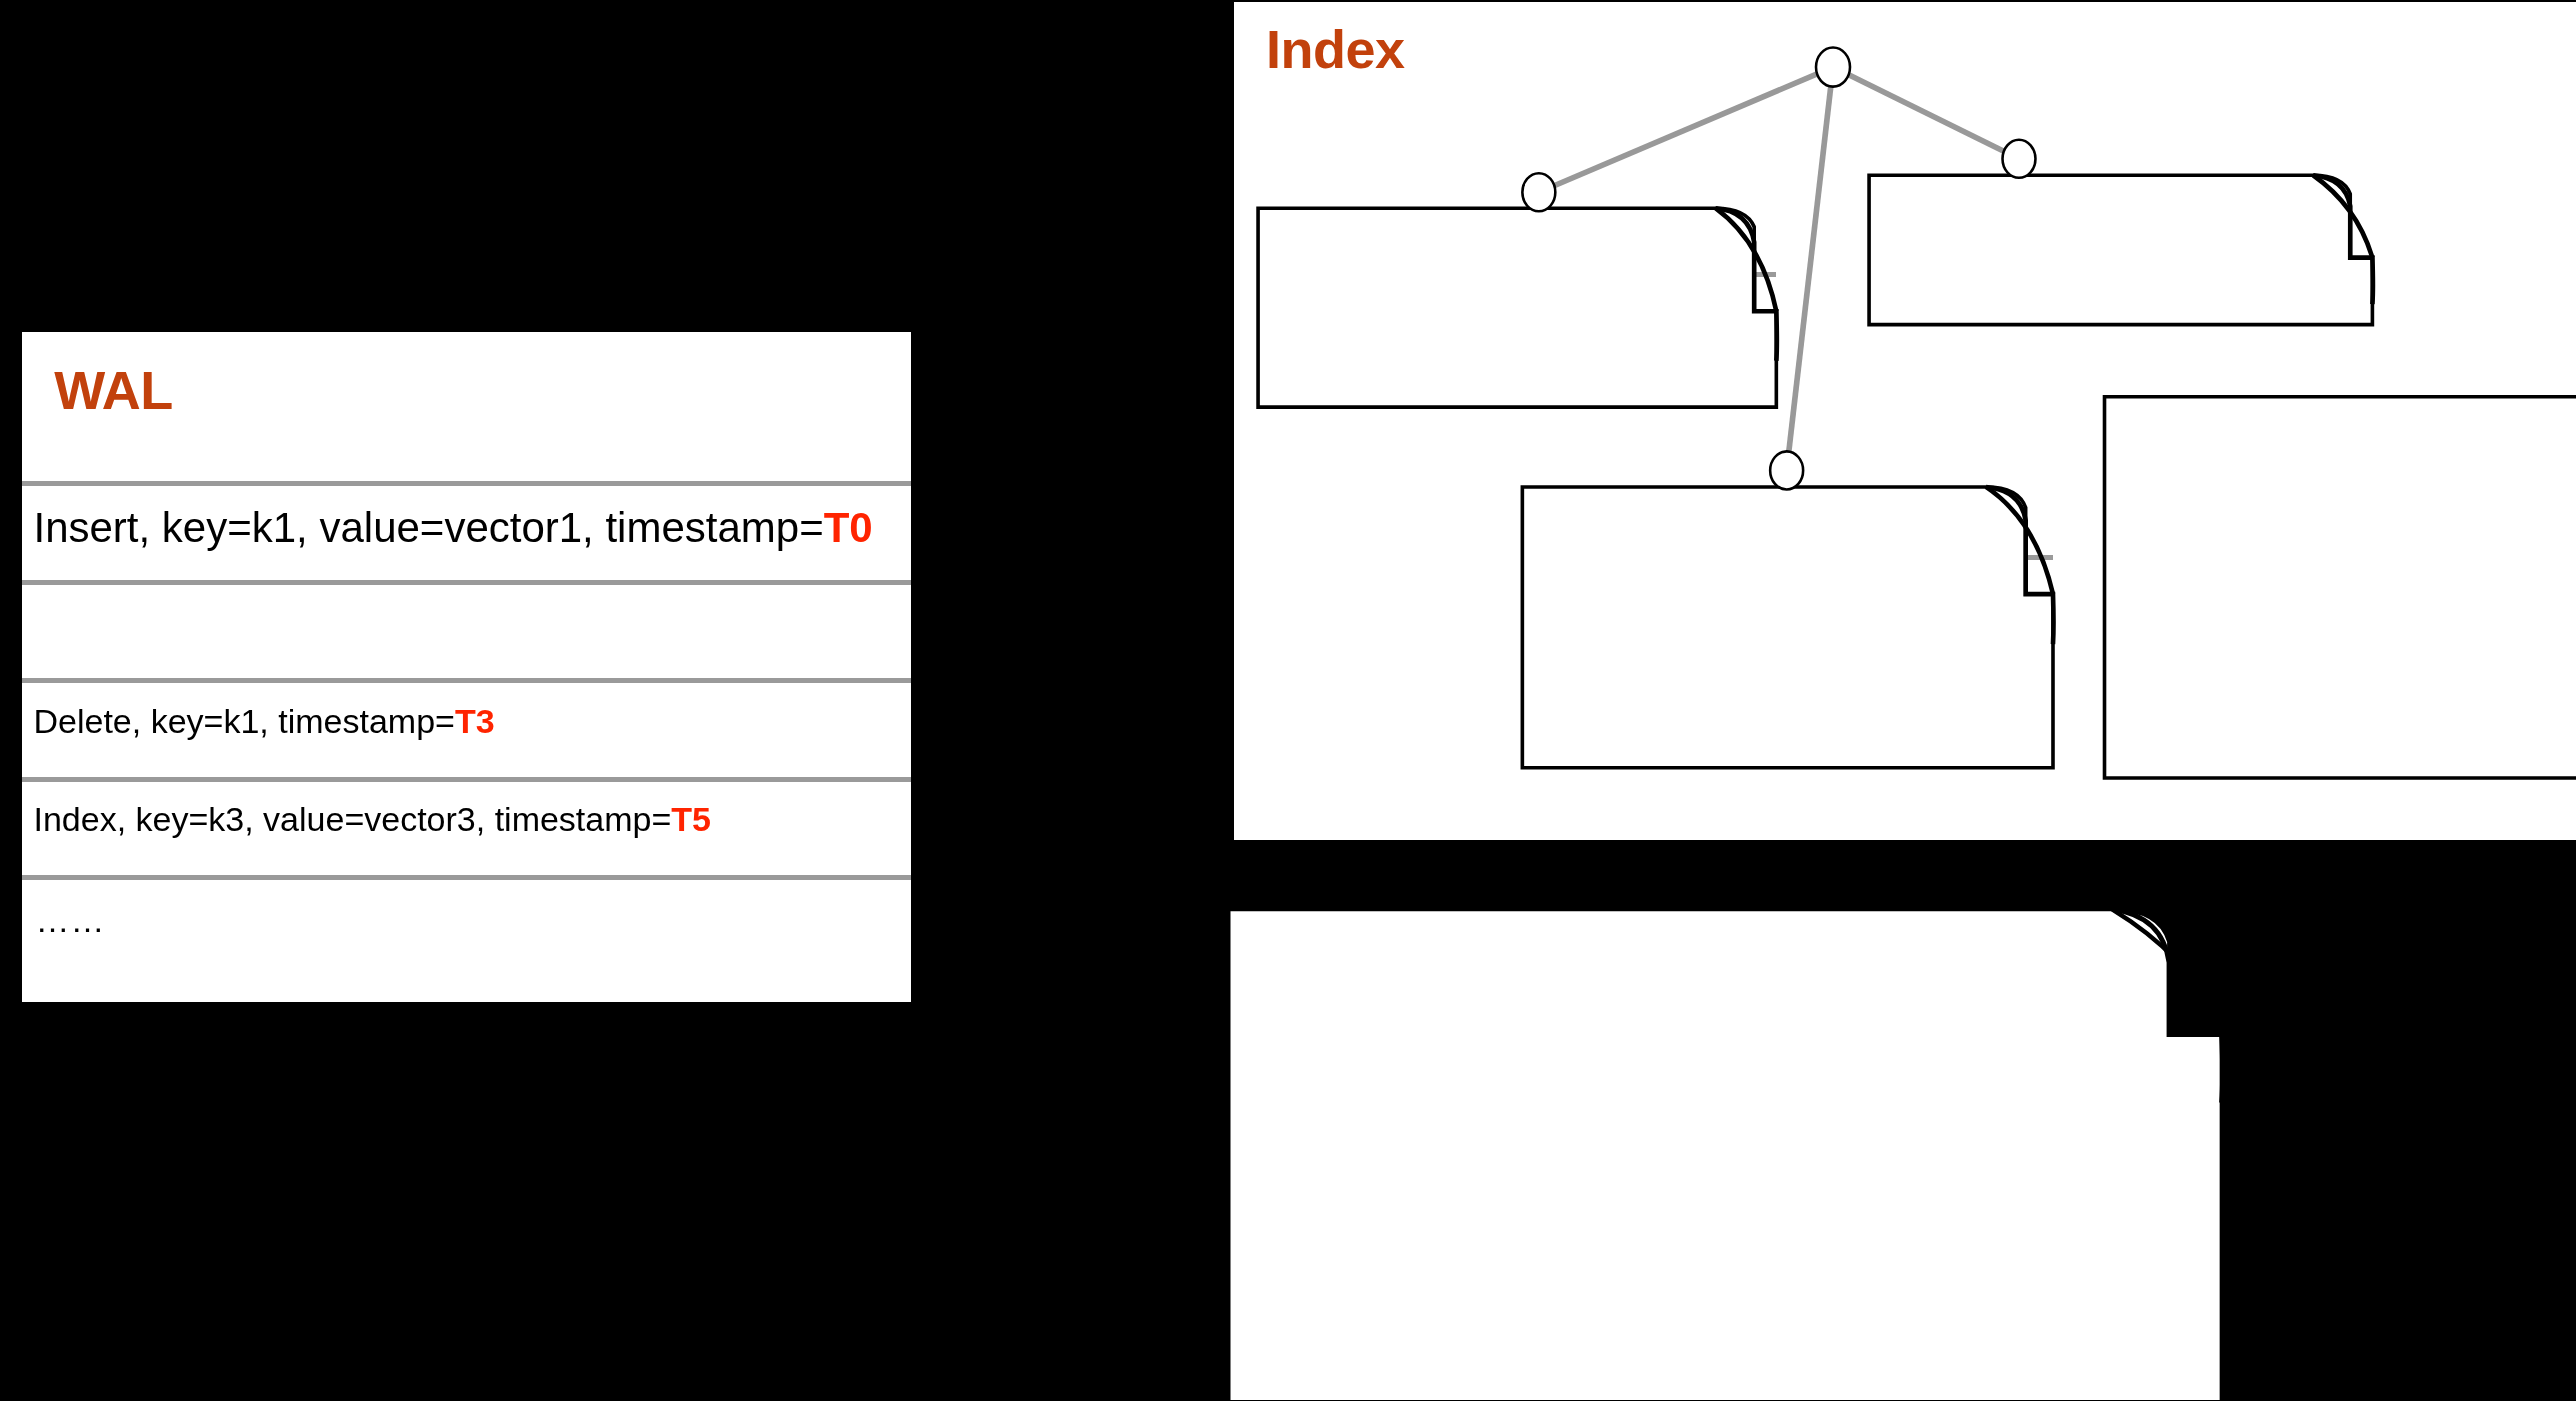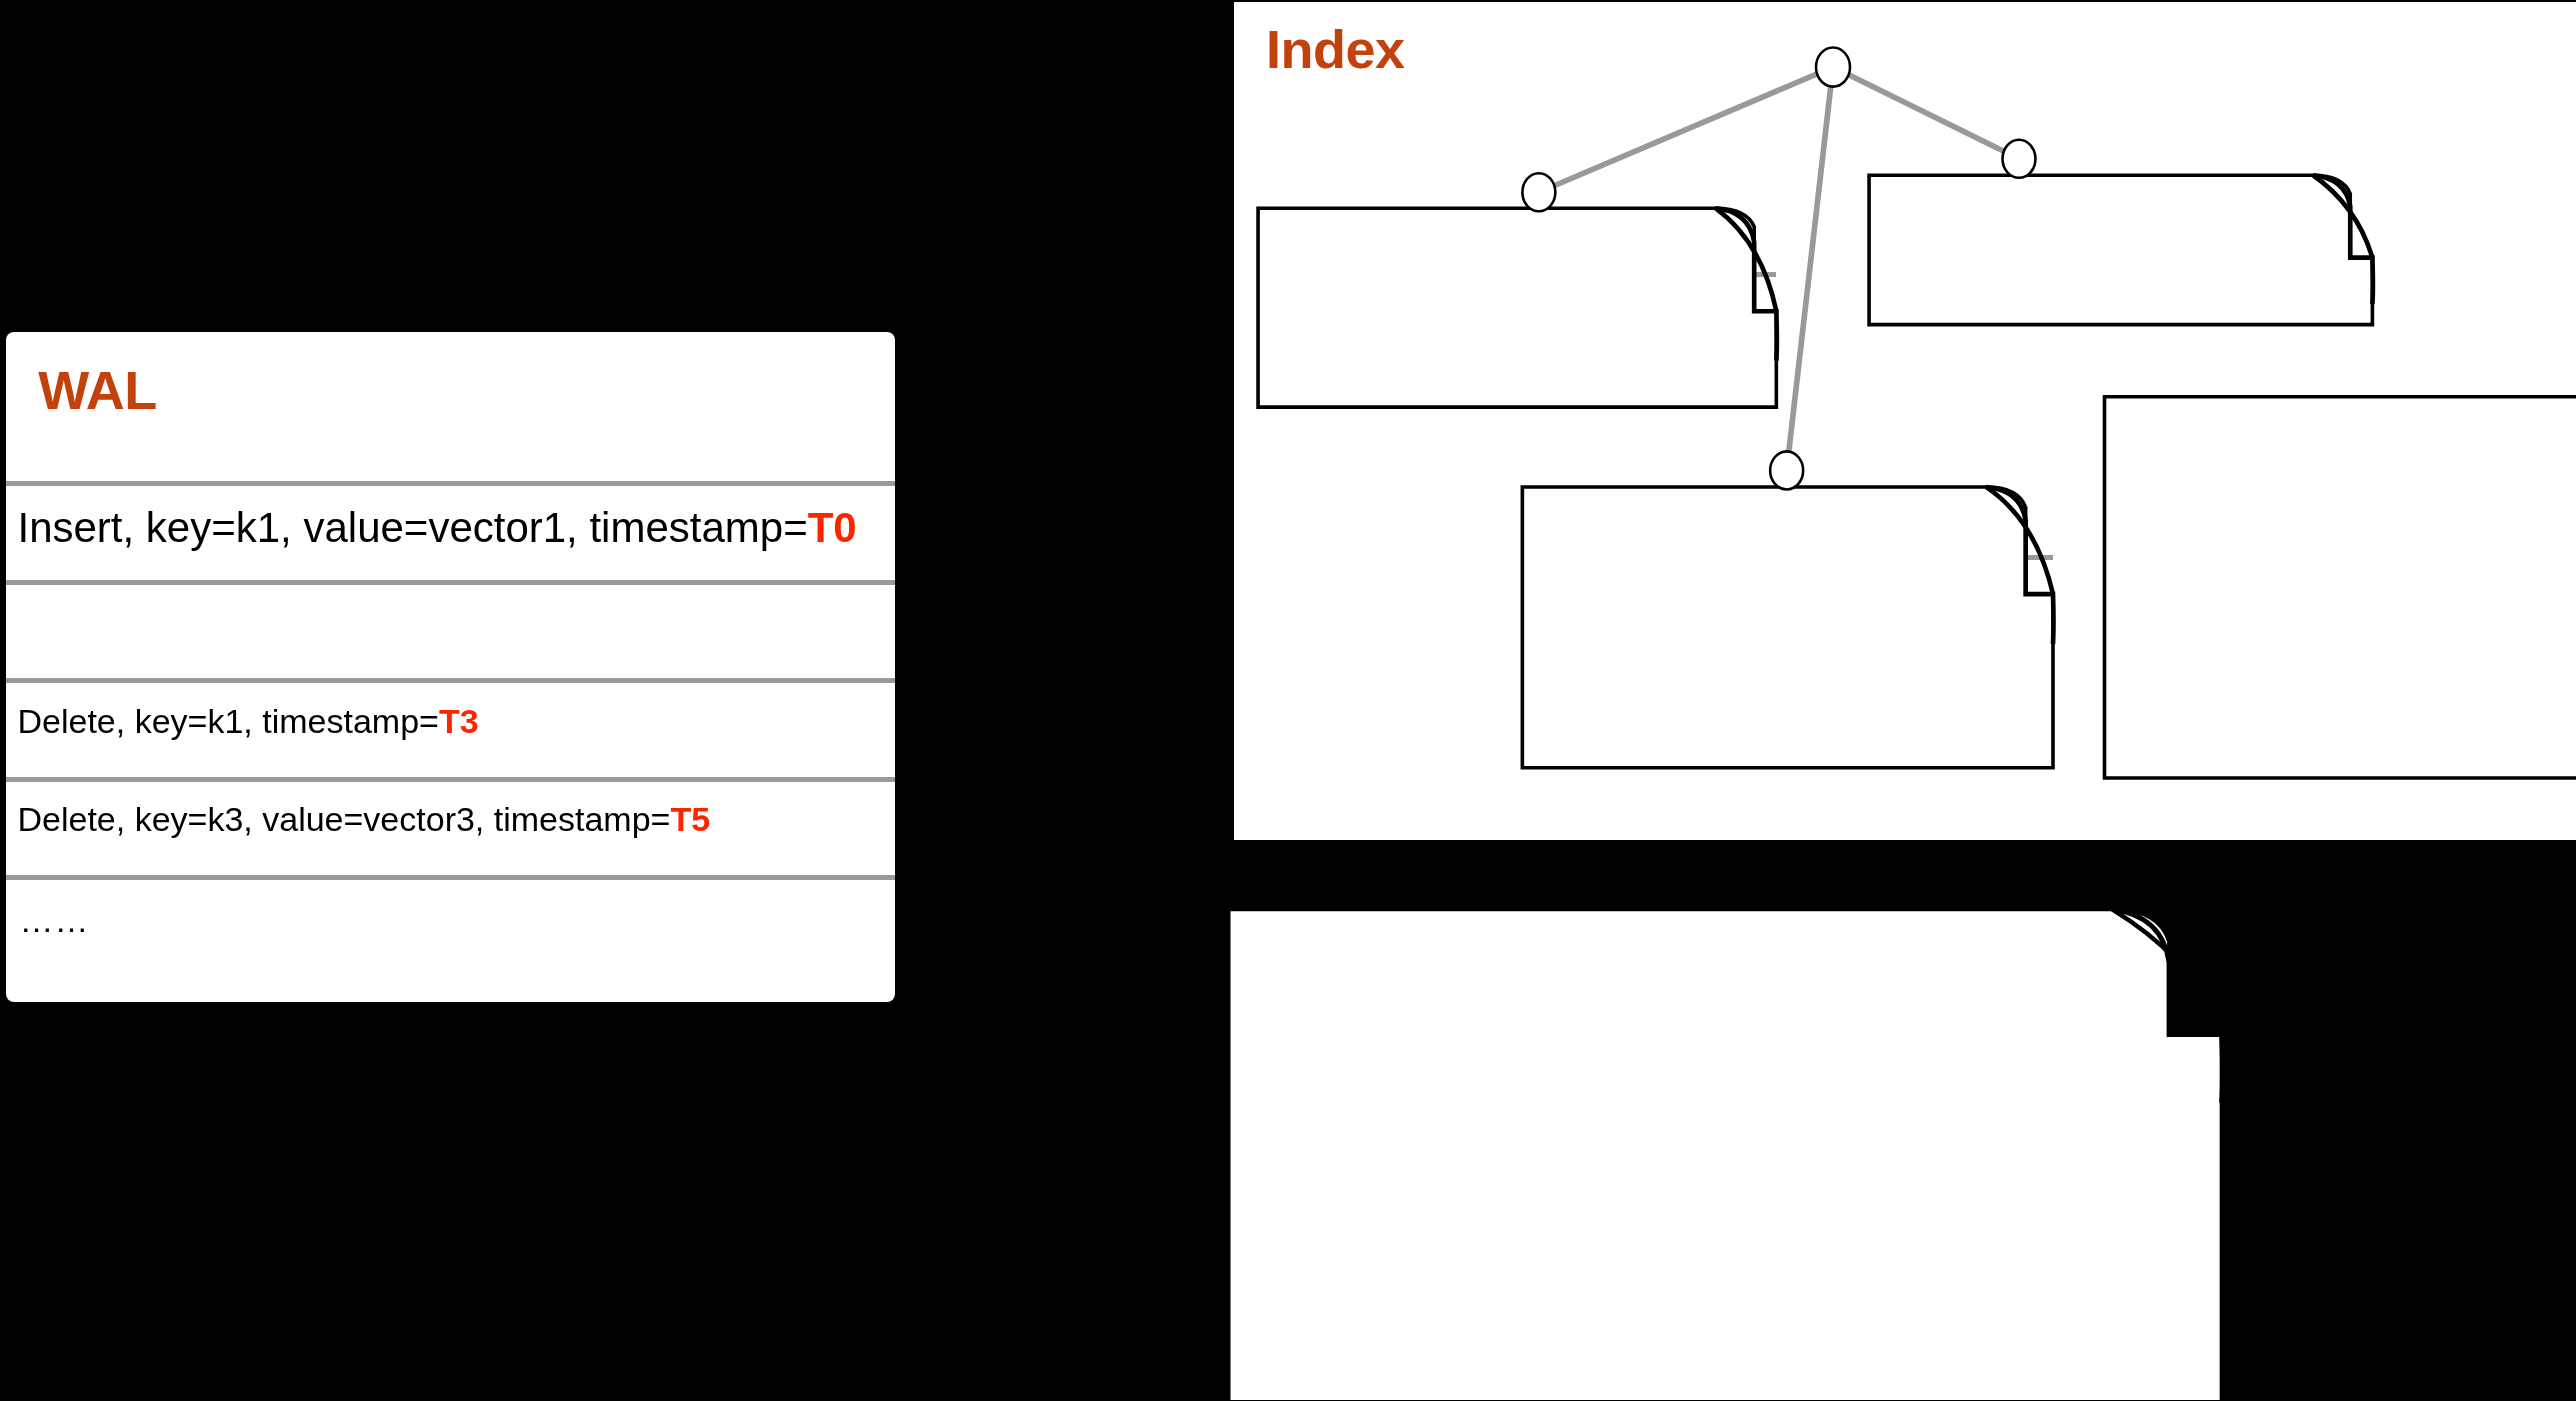--- a/index.html
+++ b/index.html
@@ -23,7 +23,8 @@
     box-sizing: border-box;
   }
   .panel-rounded {
-    border-radius: 8px;
+    border-radius: 0;
+    margin-left: 16px;
   }
 
   .panel-title {

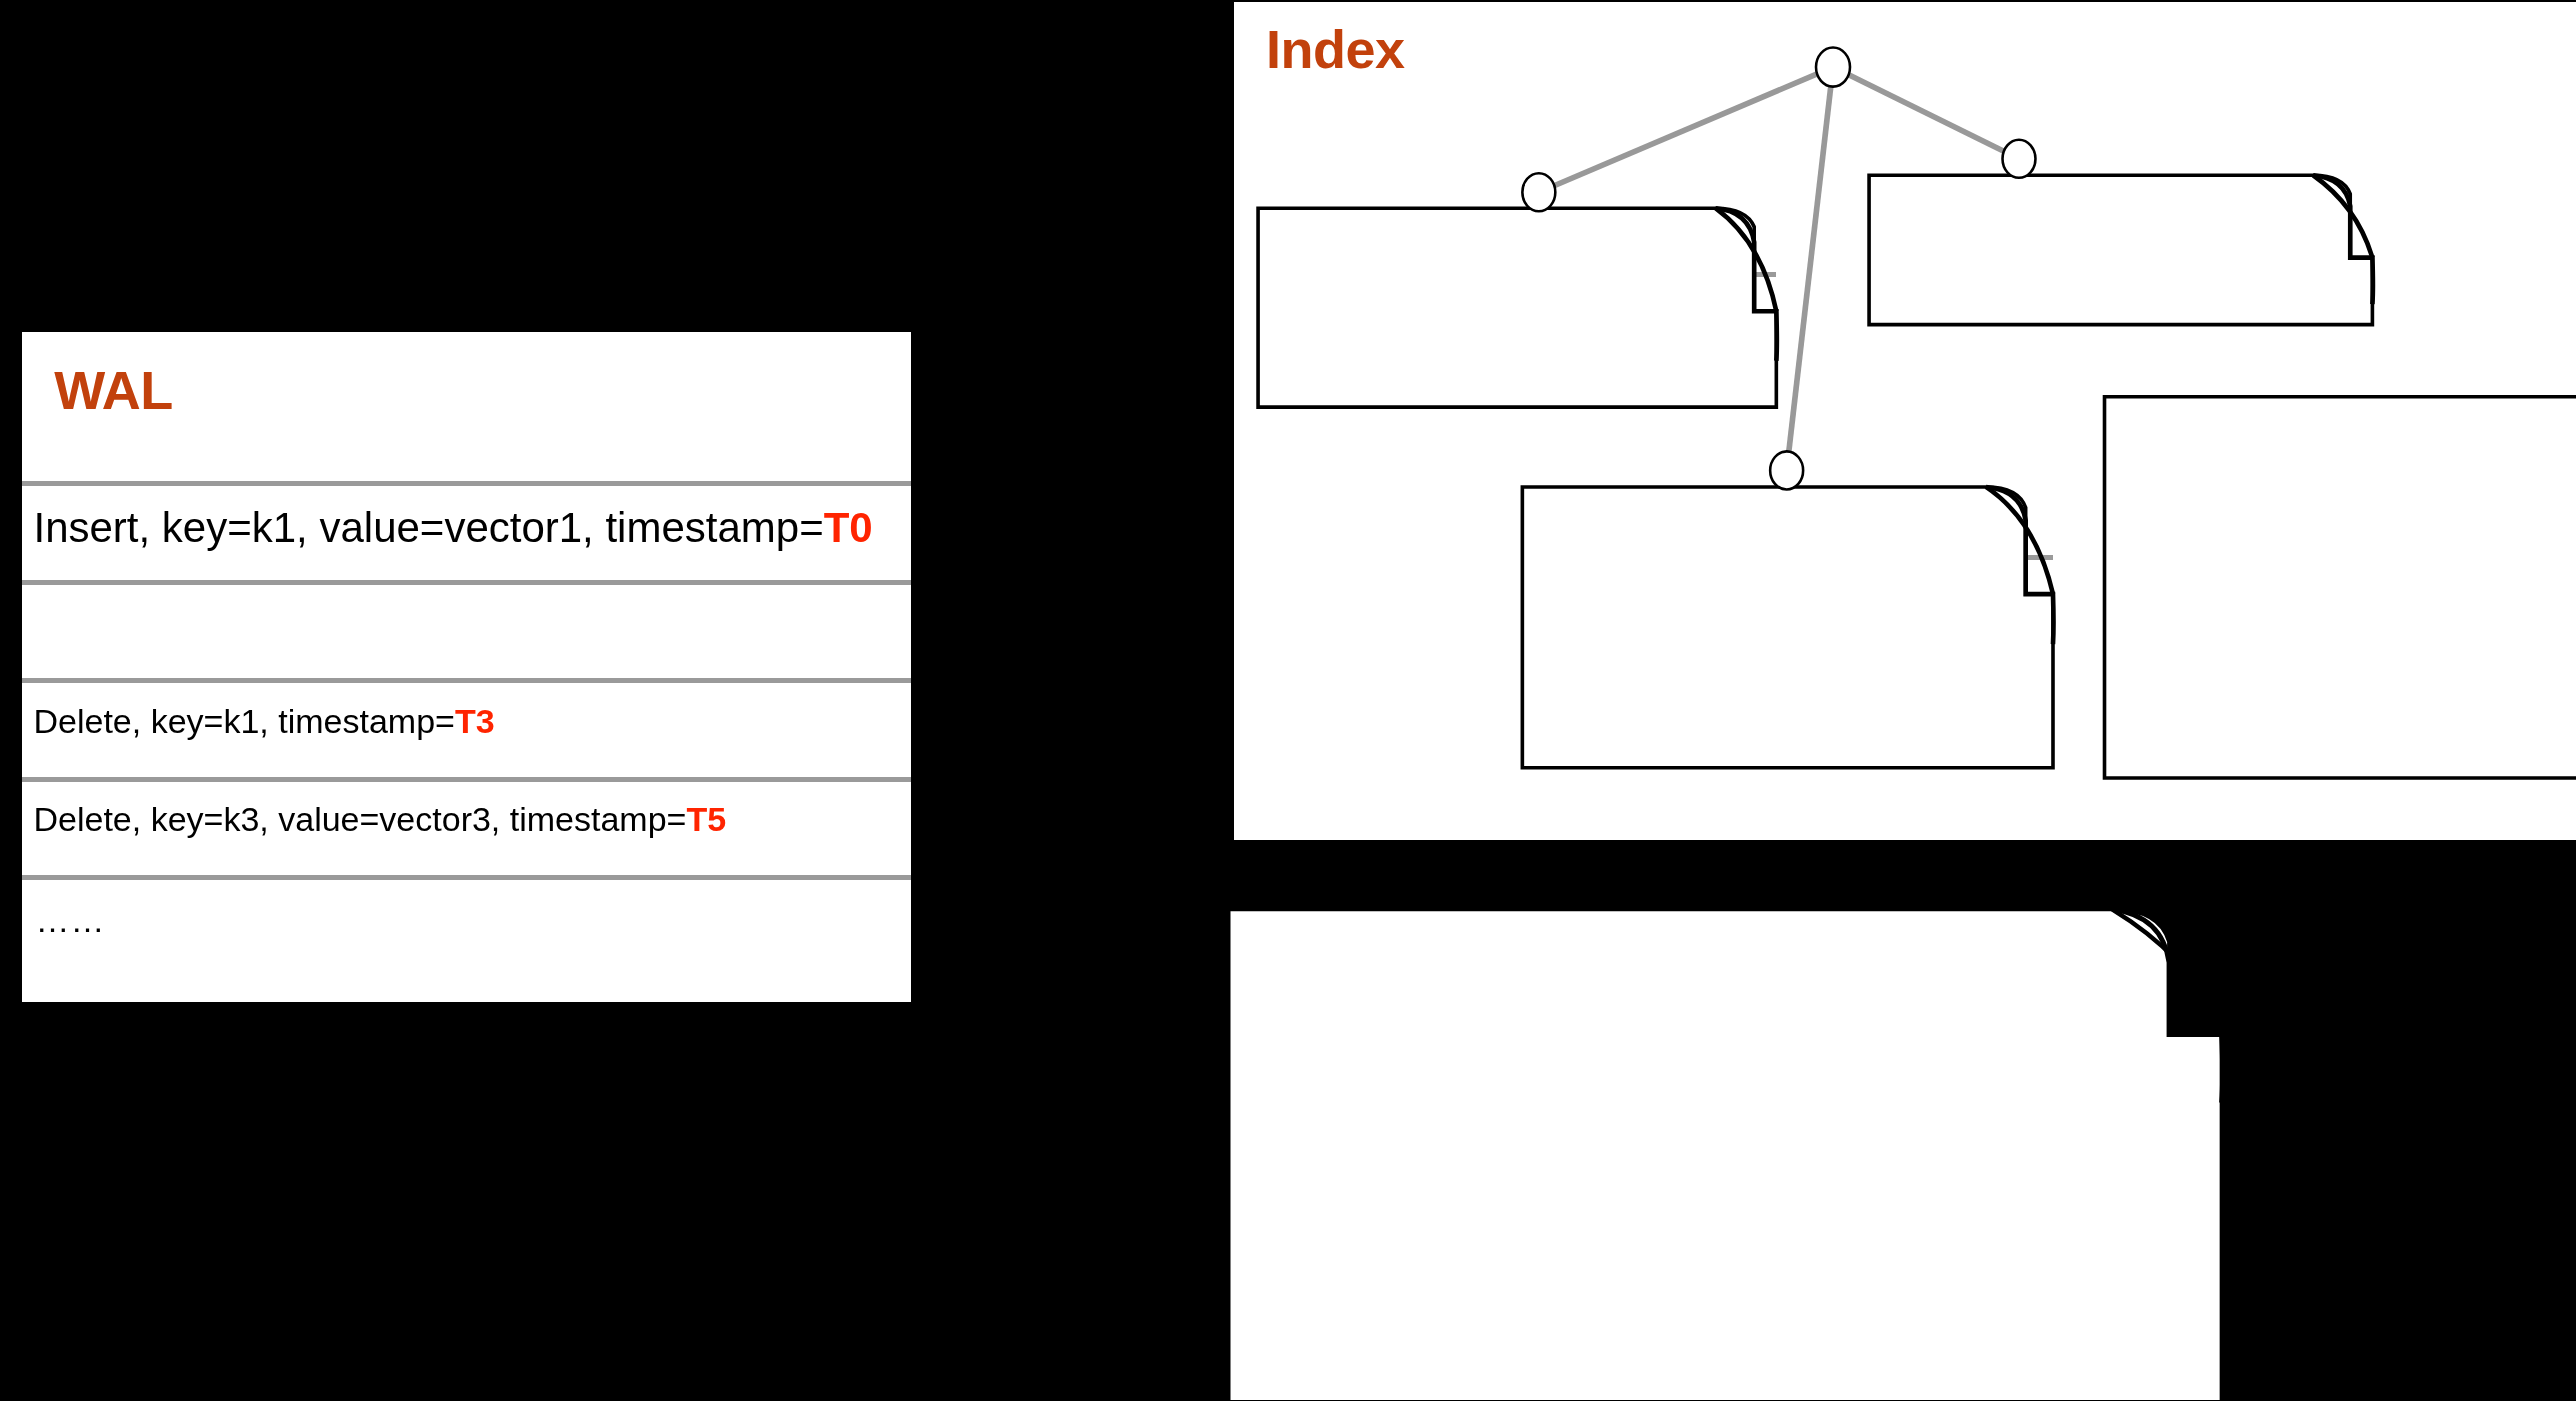--- a/index.html
+++ b/index.html
@@ -114,7 +114,7 @@
 
     <div class="sep" style="left:0px; top:445px; width:889px;"></div>
     <div class="row-text" style="left:11.3px; top:470px; font-size:34px;">
-      <span>Delete, key=k3, value=vector3, timestamp=</span><span class="ts">T5</span>
+      <span>Index, key=k3, value=vector3, timestamp=</span><span class="ts">T5</span>
     </div>
 
     <div class="sep" style="left:0px; top:543px; width:889px;"></div>

